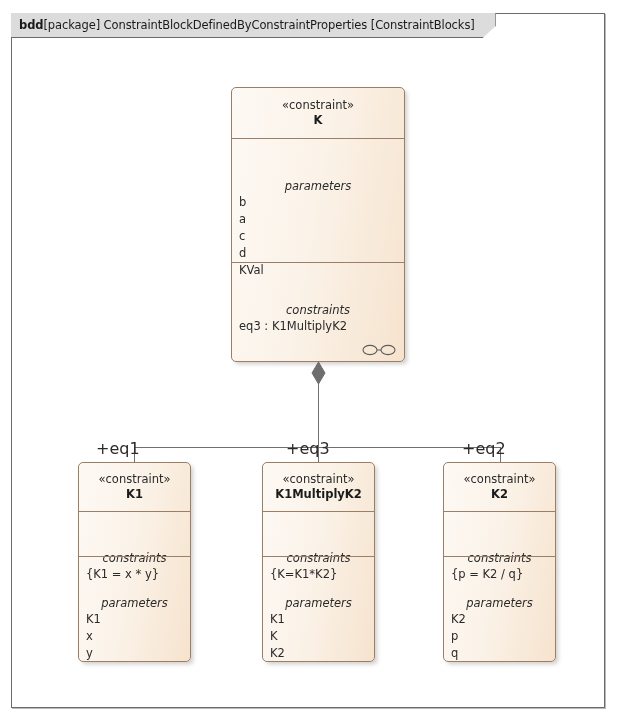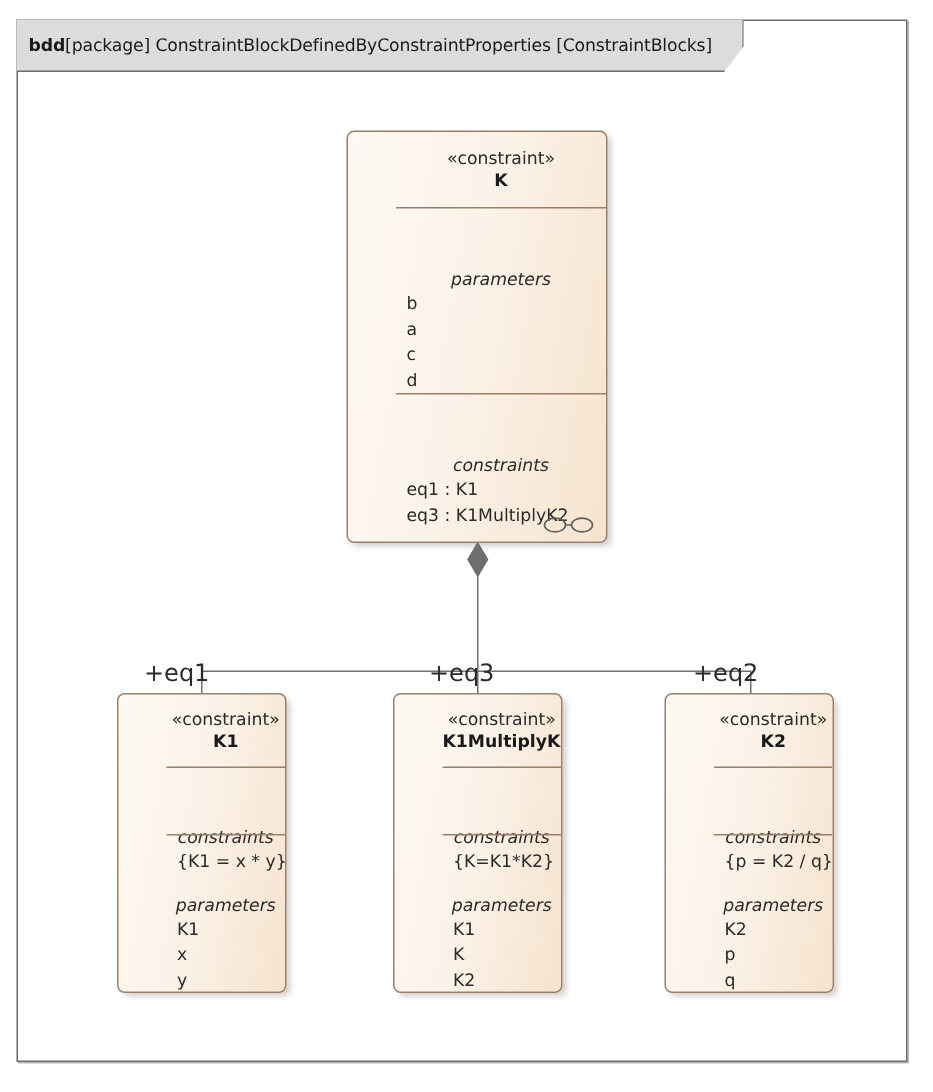--- a/index.html
+++ b/index.html
@@ -33,7 +33,7 @@
     position: absolute;
     left: 11px;
     top: 13px;
-    height: 35px;
+    height: 25px;
     background: #dcdcdc;
     border: 1px solid #6b6b6b;
     border-top: none;

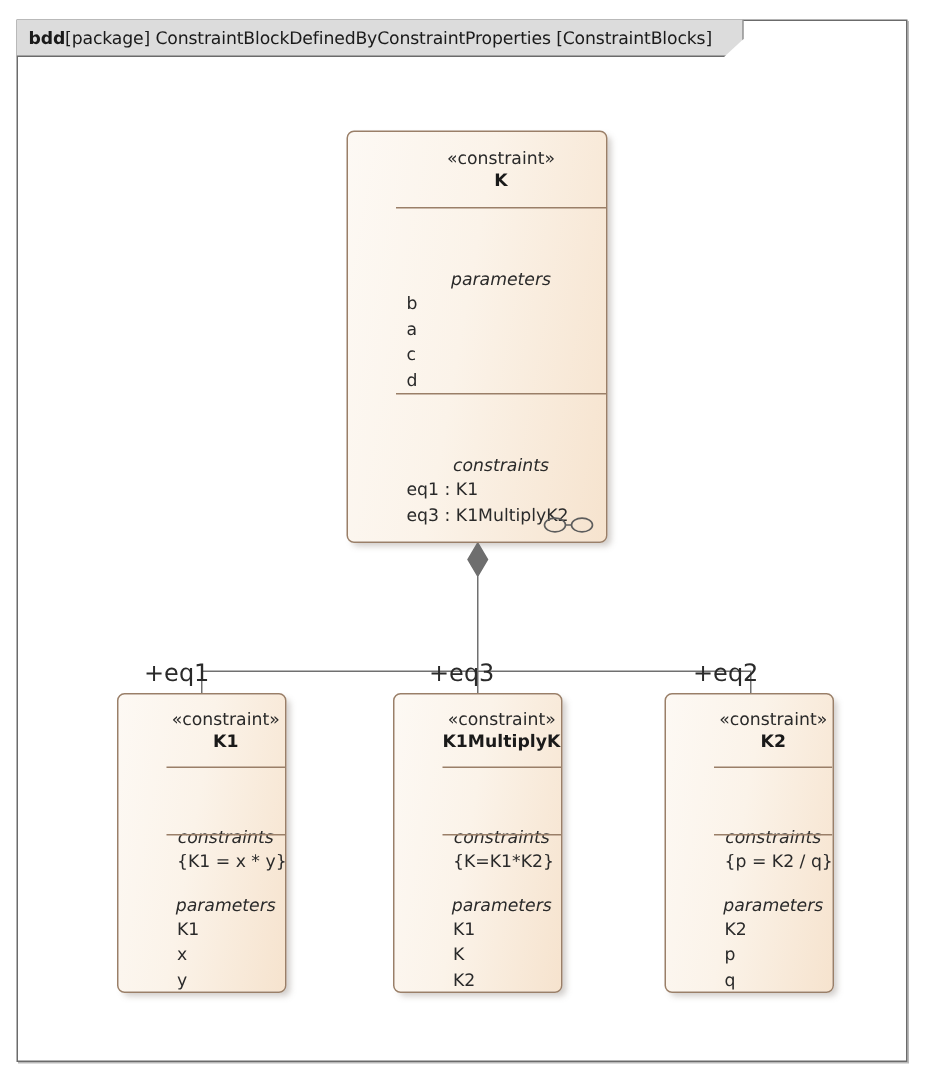--- a/index.html
+++ b/index.html
@@ -65,7 +65,6 @@
     background: linear-gradient(100deg, #fdf9f4 0%, #fbf3e9 45%, #f6e3ce 100%);
     box-shadow: 3px 3px 4px -1px rgba(120,110,100,0.35);
     overflow: hidden;
-    padding-left: 32px;
   }
   .block-section {
     box-sizing: border-box;

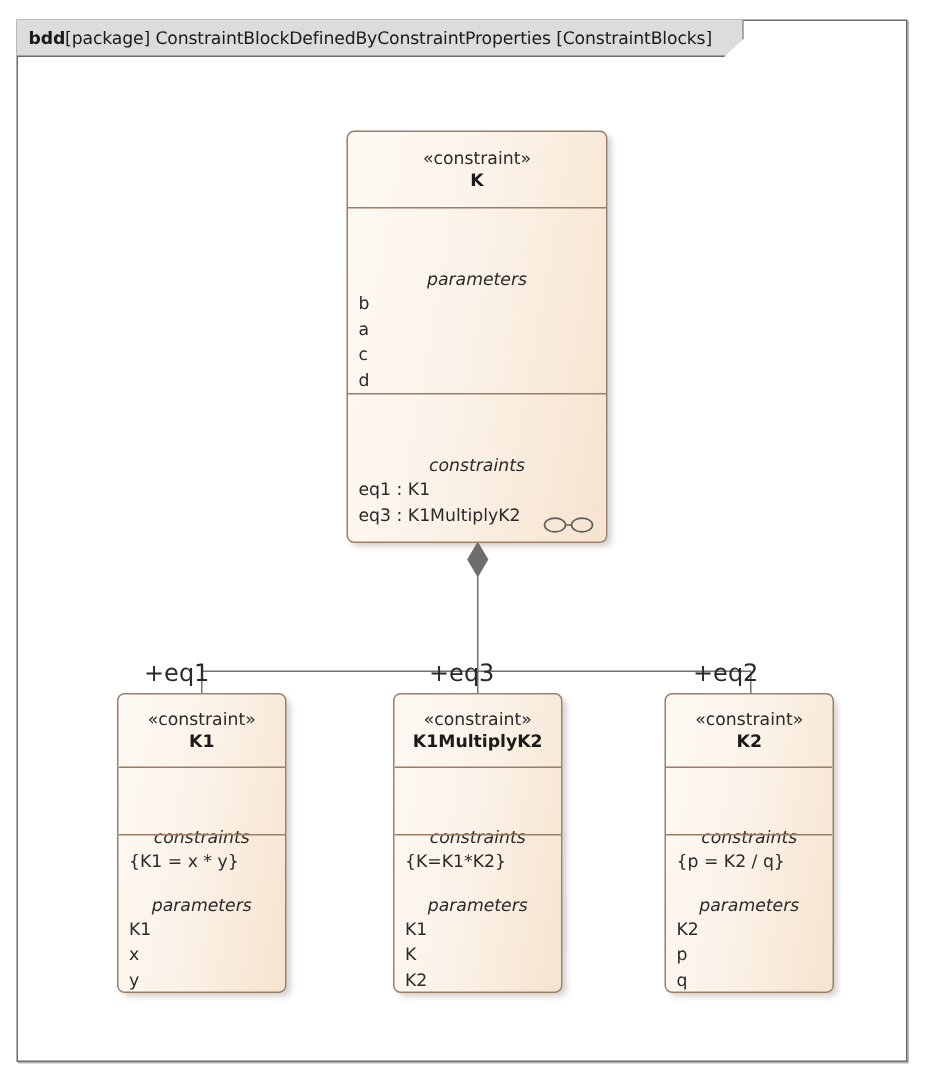--- a/index.html
+++ b/index.html
@@ -155,6 +155,7 @@
     <div class="feature">a</div>
     <div class="feature">c</div>
     <div class="feature">d</div>
+    <div class="feature">KVal</div>
   </div>
 
   <div class="block-section" style="height:101px; padding-top:6px;">

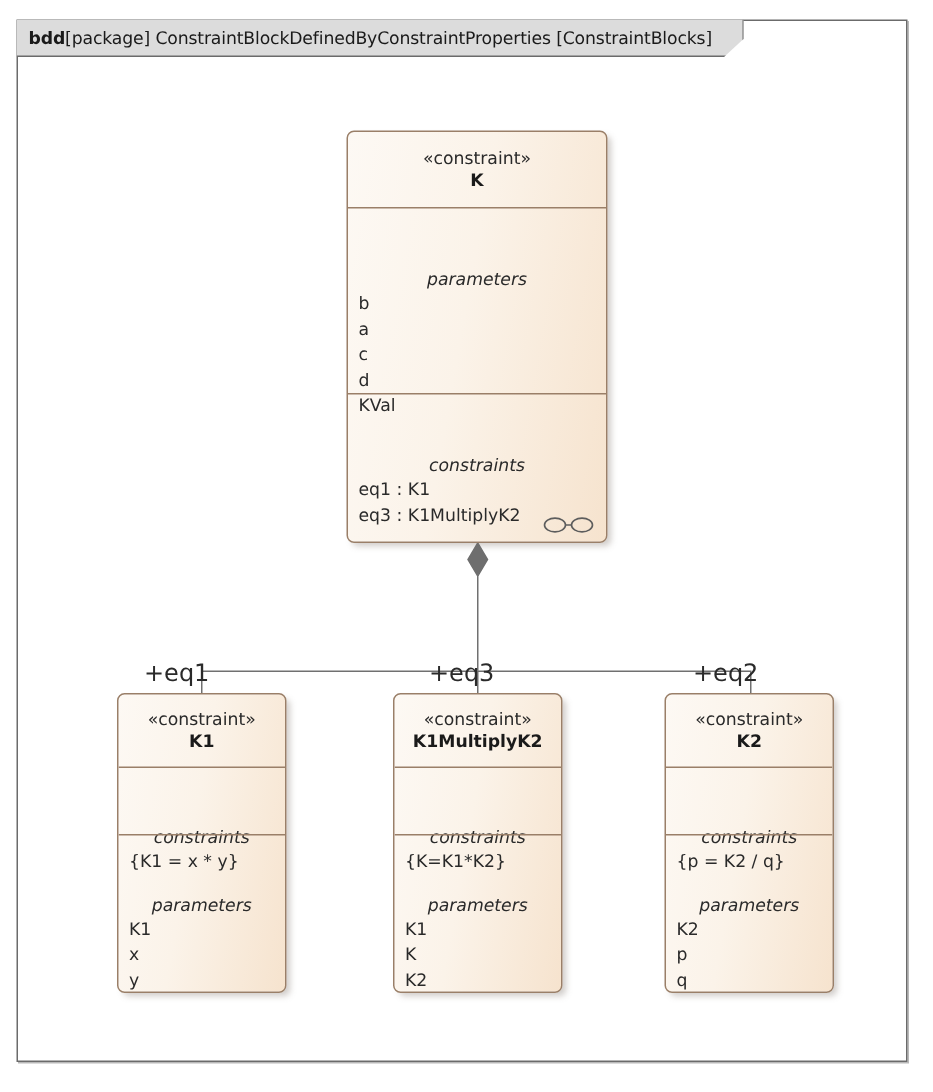--- a/index.html
+++ b/index.html
@@ -160,7 +160,6 @@
 
   <div class="block-section" style="height:101px; padding-top:6px;">
     <div class="sec-head-italic">constraints</div>
-    <div class="feature">eq1 : K1</div>
     <div class="feature">eq3 : K1MultiplyK2</div>
     <svg class="param-icon" viewBox="0 0 34 14">
       <ellipse cx="8" cy="7" rx="7" ry="4.6" fill="none" stroke="#5d5d5d" stroke-width="1.1"></ellipse>

